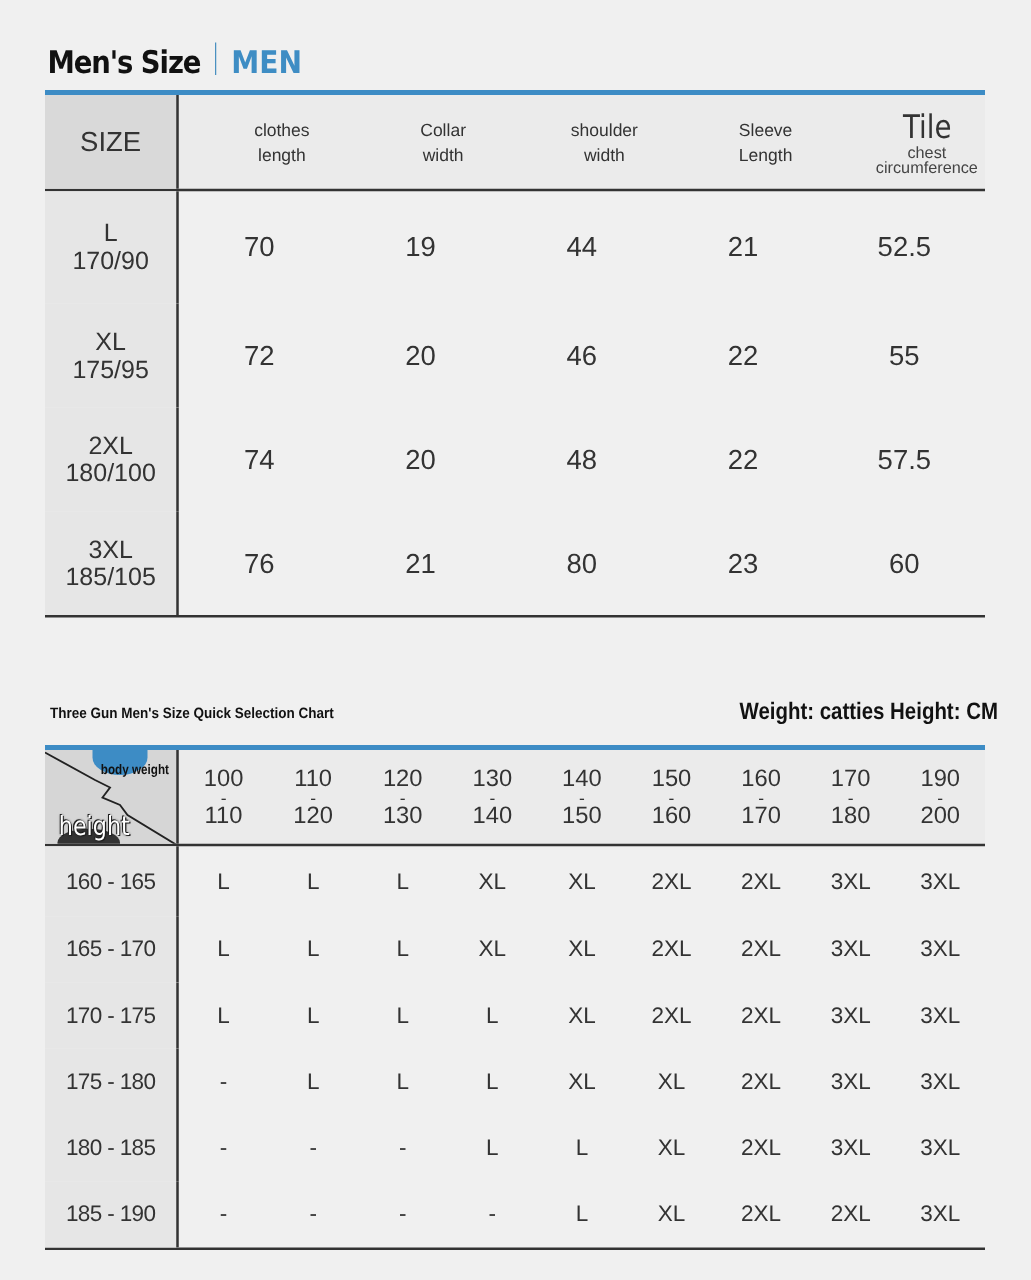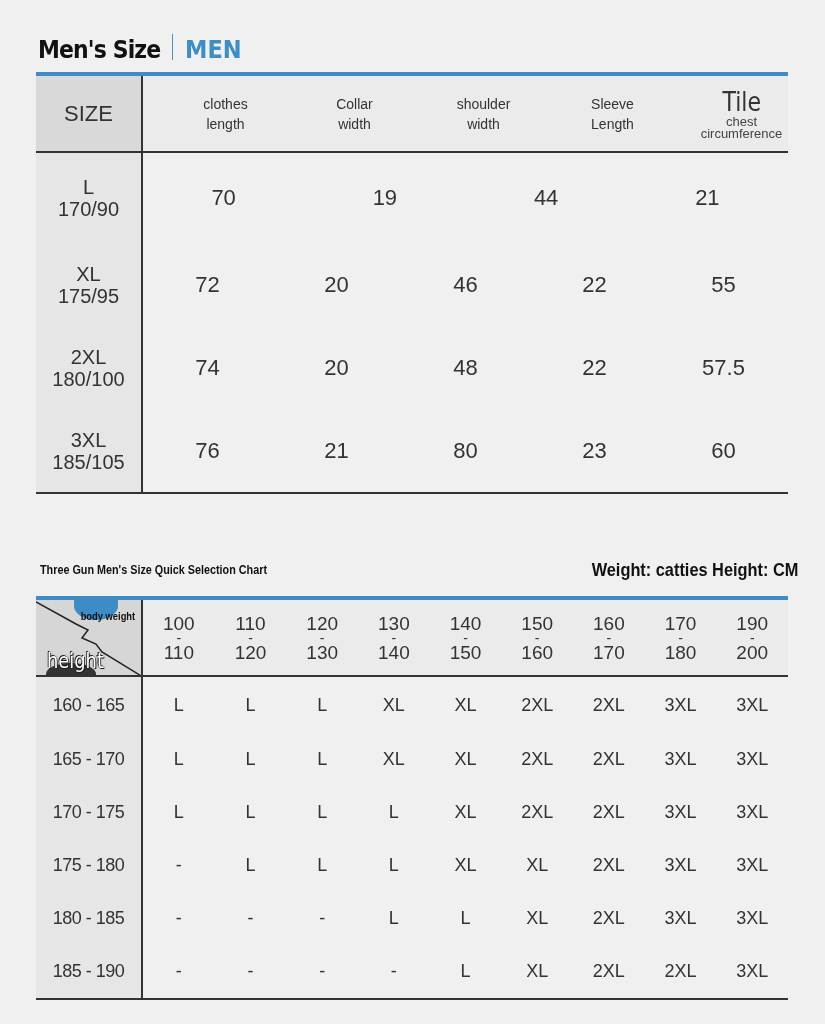--- a/index.html
+++ b/index.html
@@ -85,6 +85,7 @@
       <div class="t1-cell">19</div>
       <div class="t1-cell">44</div>
       <div class="t1-cell">21</div>
+      <div class="t1-cell">52.5</div>
     </div>
     <div class="t1-row">
       <div class="t1-size">

